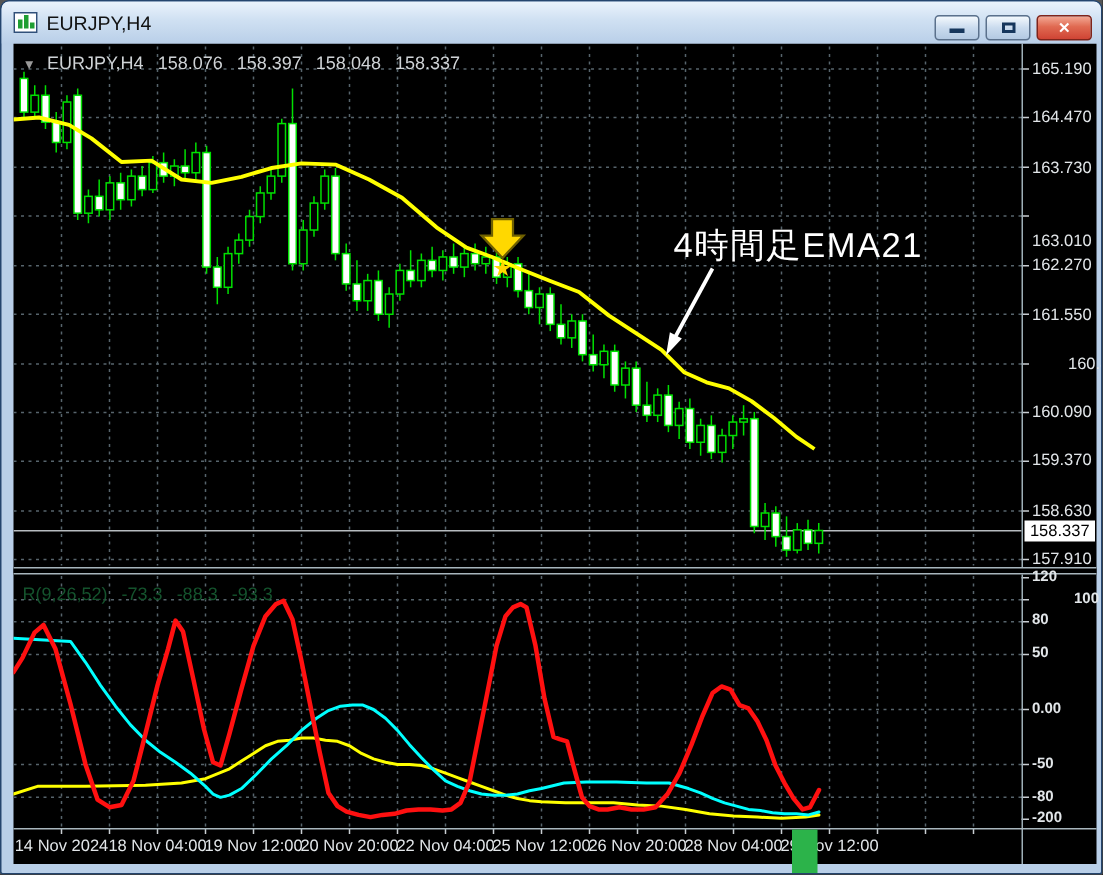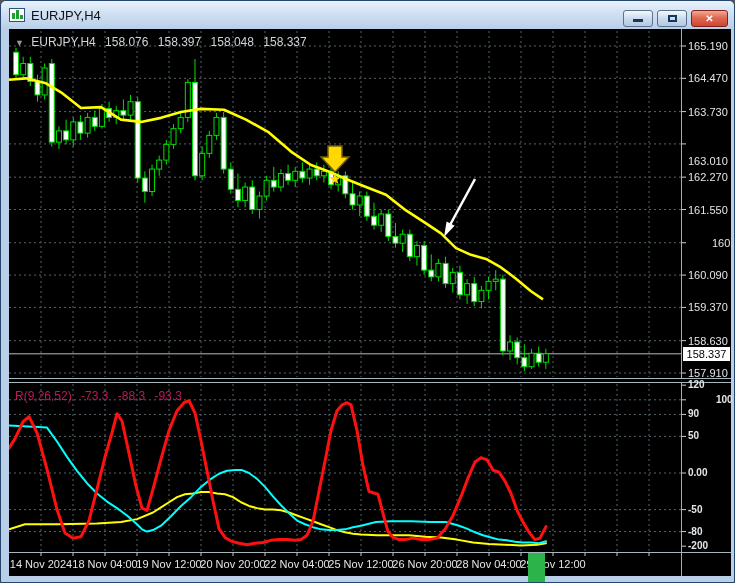--- a/index.html
+++ b/index.html
@@ -325,6 +325,7 @@
     <span>-93.3</span>
   </div>
 
+  <div class="annotation-text">4時間足EMA21</div>
 
   <div class="sep"></div>
   <div class="axis-div-v"></div>

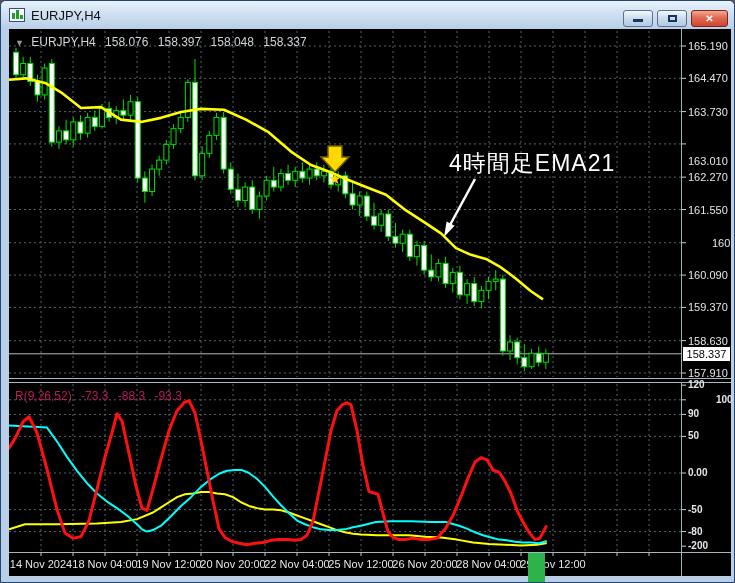--- a/index.html
+++ b/index.html
@@ -22,7 +22,7 @@
   .header-line{position:absolute;left:14px;top:34px;font-size:12px;color:#cfd3d6;z-index:6;white-space:nowrap;}
   .header-line .tri{color:#9a9a9a;font-size:9px;margin-right:4px;}
   .header-line span{margin-right:6px;}
-  .ind-label{position:absolute;left:14px;top:388px;font-size:12px;color:#be185d;z-index:6;white-space:nowrap;}
+  .ind-label{position:absolute;left:14px;top:388px;font-size:12px;color:#14532d;z-index:6;white-space:nowrap;}
   .ind-label span{margin-right:6px;}
   svg.layer{position:absolute;left:0;top:0;z-index:2;}
   svg.overlay{z-index:5;}

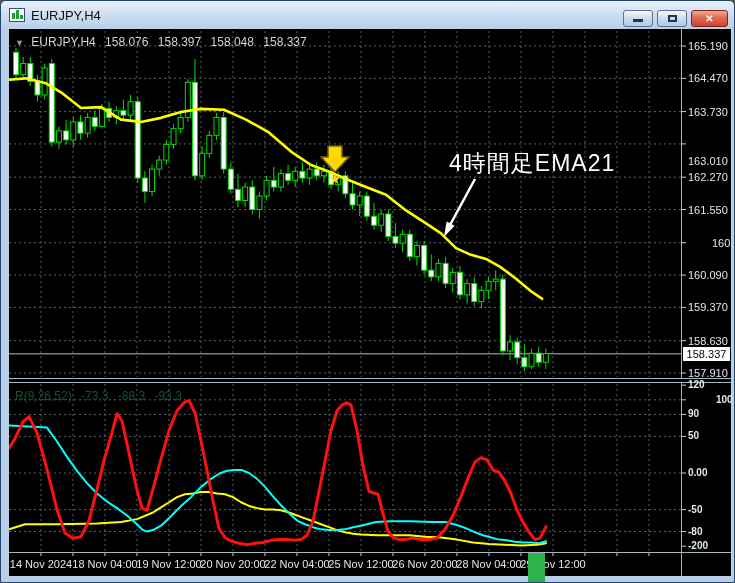--- a/index.html
+++ b/index.html
@@ -347,7 +347,7 @@
   <div id="osc-axis">
       <div class="osc-label" style="top: 378.16px;">120</div>
       <div class="osc-label" style="top: 392.8px; margin-left: 28px;">100</div>
-      <div class="osc-label" style="top: 407.44px;">90</div>
+      <div class="osc-label" style="top: 407.44px;">80</div>
       <div class="osc-label" style="top: 429.4px;">50</div>
       <div class="osc-label" style="top: 466px; text-align: center;">0.00</div>
       <div class="osc-label" style="top: 502.6px;">-50</div>

